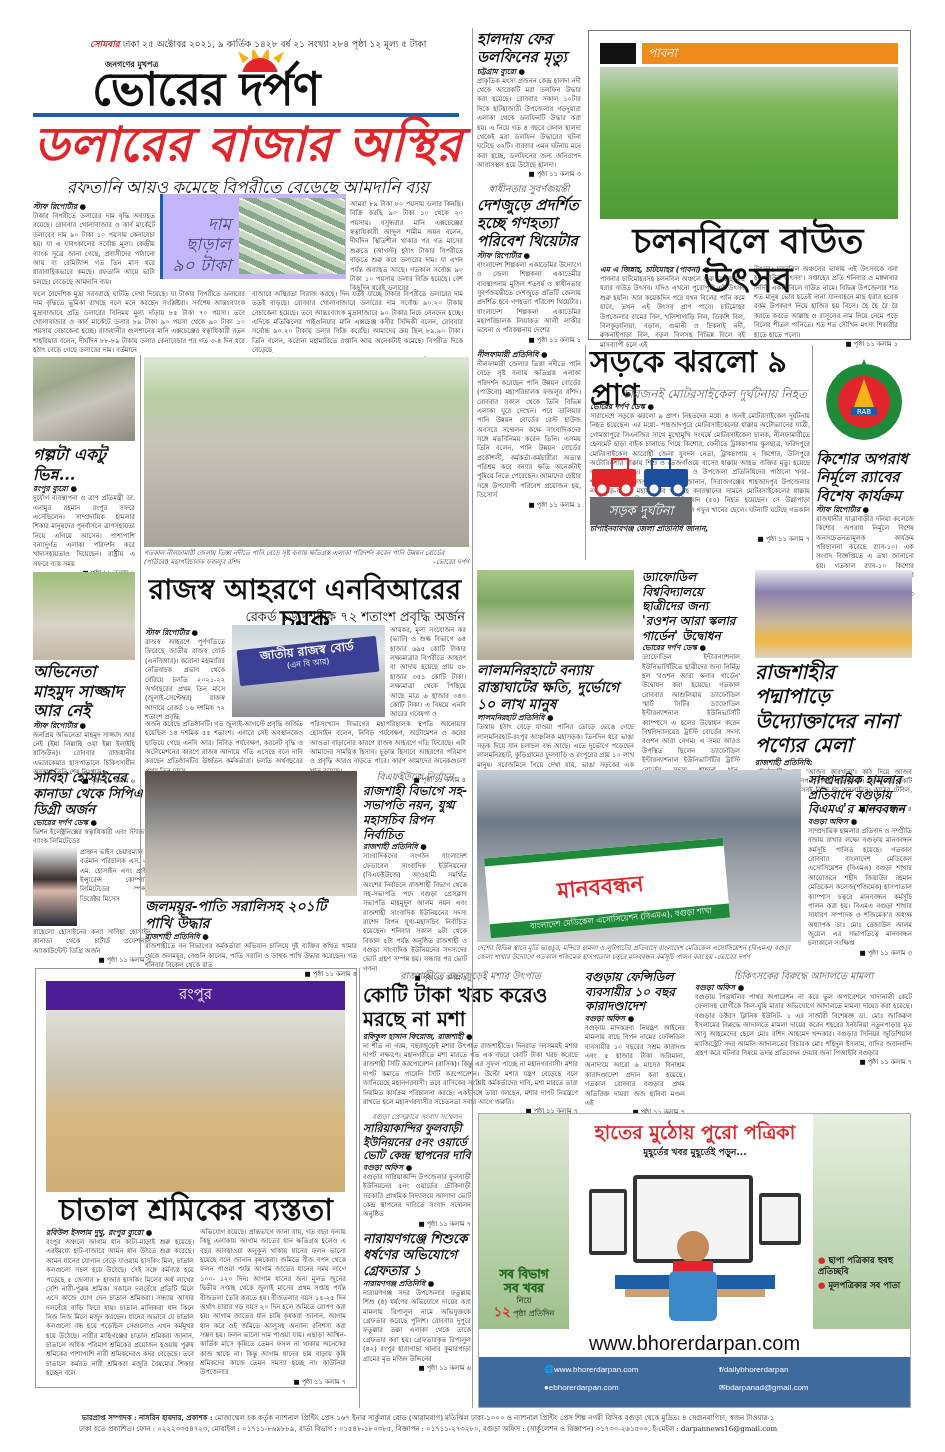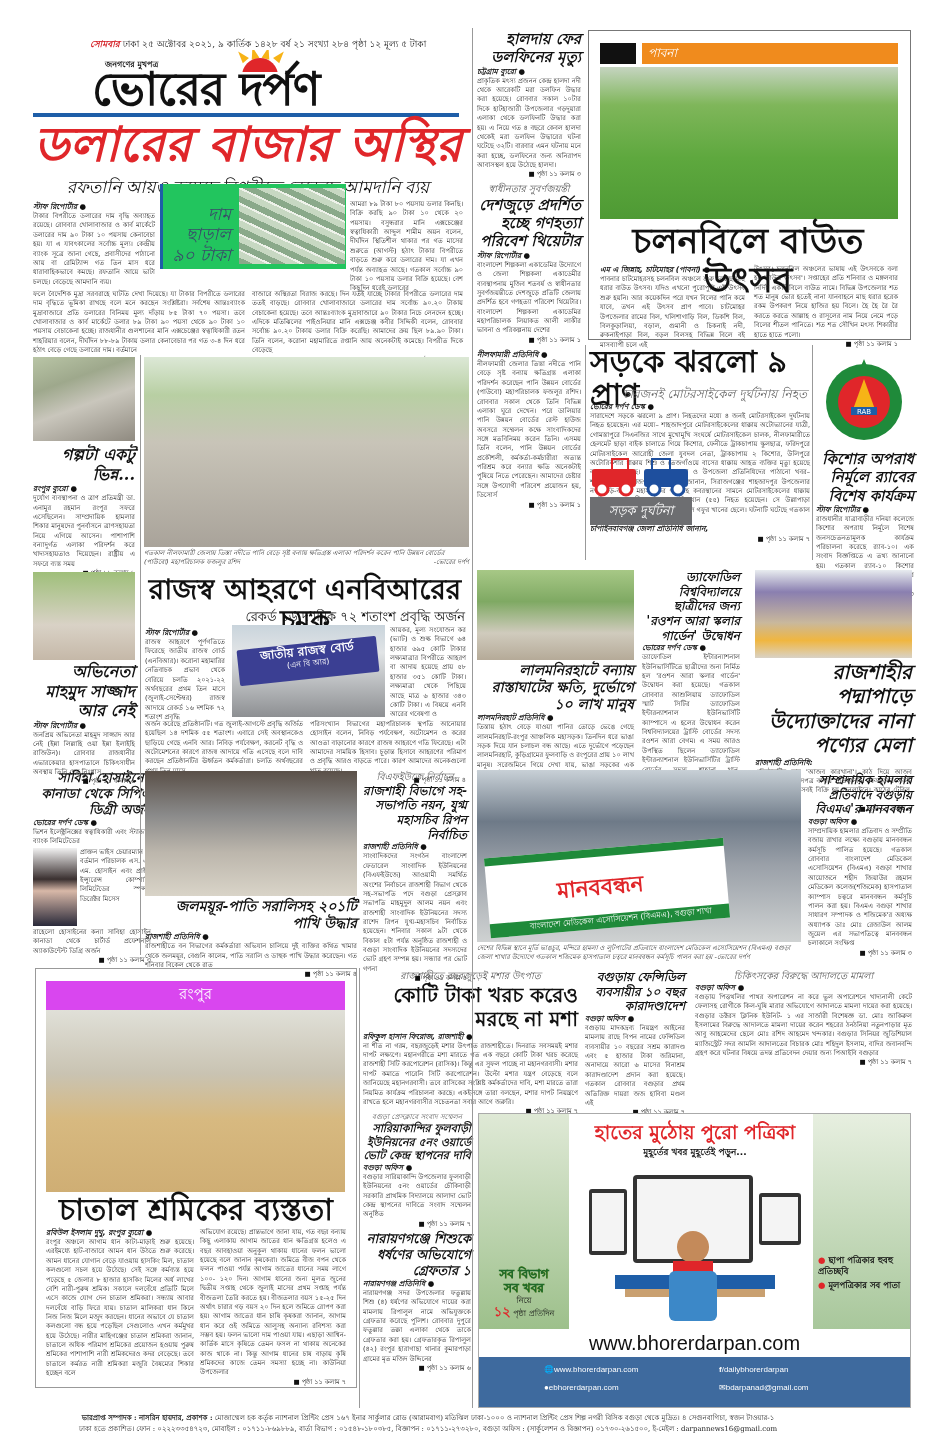--- a/index.html
+++ b/index.html
@@ -23,7 +23,7 @@
 .money-box{left:160px;top:184px;width:186px;height:85px;background:#22c55e;border-left:3px solid #1e5ea8}
 .money-box .label{position:absolute;left:6px;top:20px;font-size:17px;color:#3a4a6a;font-style:italic;text-align:right;width:62px;line-height:1.2;font-family:"DejaVu Serif",serif}
 .money-box .img{position:absolute;left:76px;top:4px;width:106px;height:76px;background:repeating-linear-gradient(25deg,#8aa98a 0 6px,#c7d8c2 6px 12px,#eef2ea 12px 14px)}
-.small-head{font-weight:bold;font-size:15px;text-align:right;line-height:1.22;font-family:"DejaVu Serif",serif;font-style:italic}
+.small-head{font-weight:bold;font-size:15px;text-align:left;line-height:1.22;font-family:"DejaVu Serif",serif;font-style:italic}
 .kicker{font-size:9.5px;color:#555;text-align:center;font-style:italic}
 .pabna-frame{left:588px;top:30px;width:323px;height:310px;border:1px solid #777}
 .pabna-tag-black{left:600px;top:43px;width:36px;height:21px;background:#111}

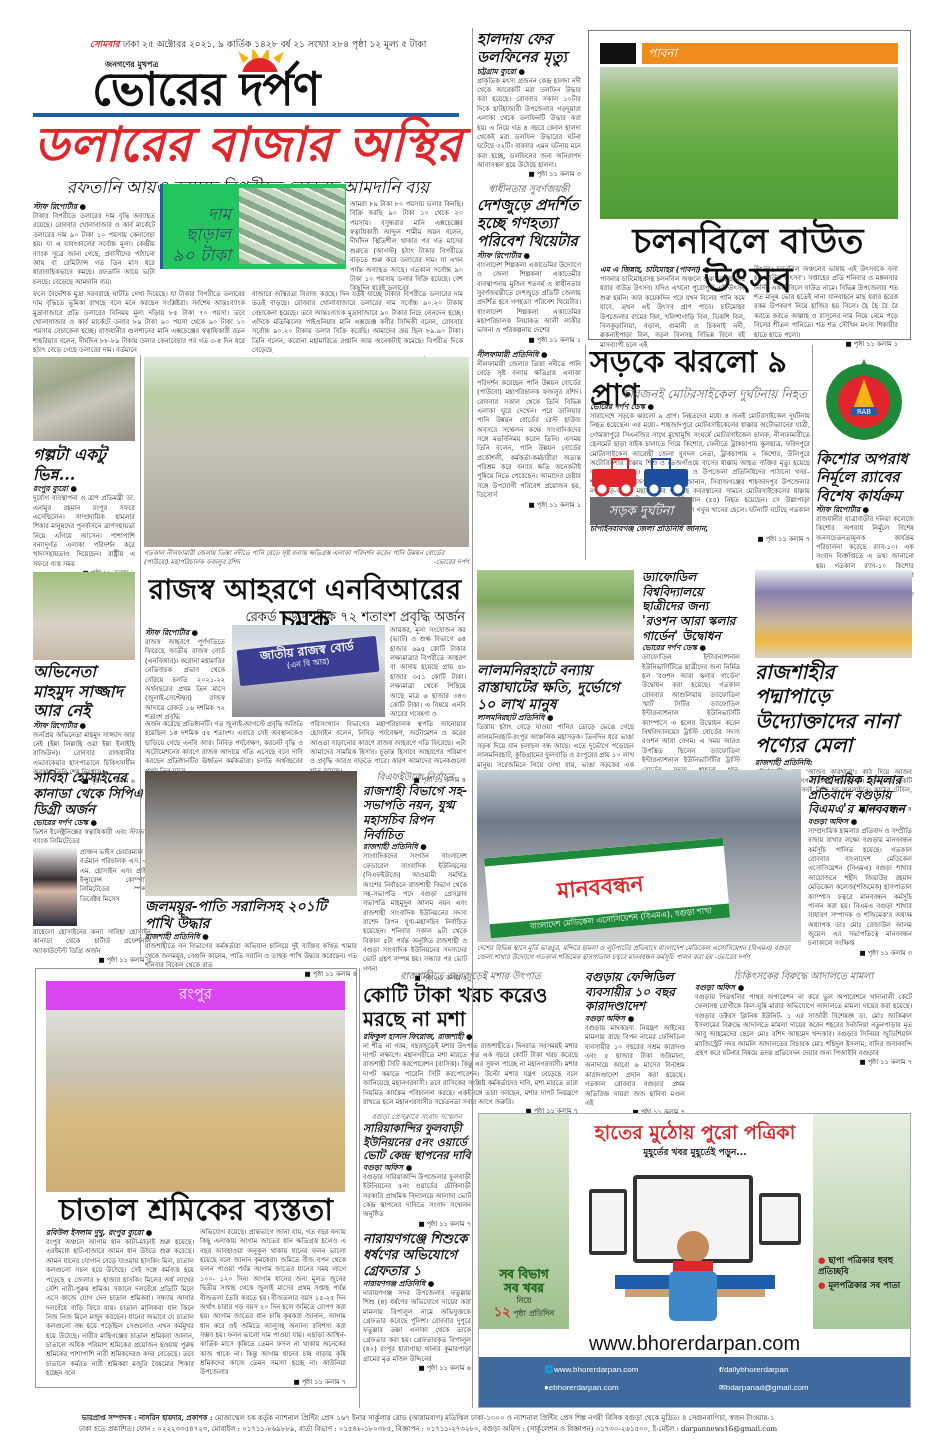--- a/index.html
+++ b/index.html
@@ -20,7 +20,7 @@
 .cont{font-size:6.5px;text-align:right}
 .col{position:absolute}
 .photo{position:absolute;overflow:hidden}
-.money-box{left:160px;top:184px;width:186px;height:85px;background:#22c55e;border-left:3px solid #1e5ea8}
+.money-box{left:160px;top:194px;width:186px;height:85px;background:#c4b5fd;border-left:3px solid #1e5ea8}
 .money-box .label{position:absolute;left:6px;top:20px;font-size:17px;color:#3a4a6a;font-style:italic;text-align:right;width:62px;line-height:1.2;font-family:"DejaVu Serif",serif}
 .money-box .img{position:absolute;left:76px;top:4px;width:106px;height:76px;background:repeating-linear-gradient(25deg,#8aa98a 0 6px,#c7d8c2 6px 12px,#eef2ea 12px 14px)}
 .small-head{font-weight:bold;font-size:15px;text-align:left;line-height:1.22;font-family:"DejaVu Serif",serif;font-style:italic}

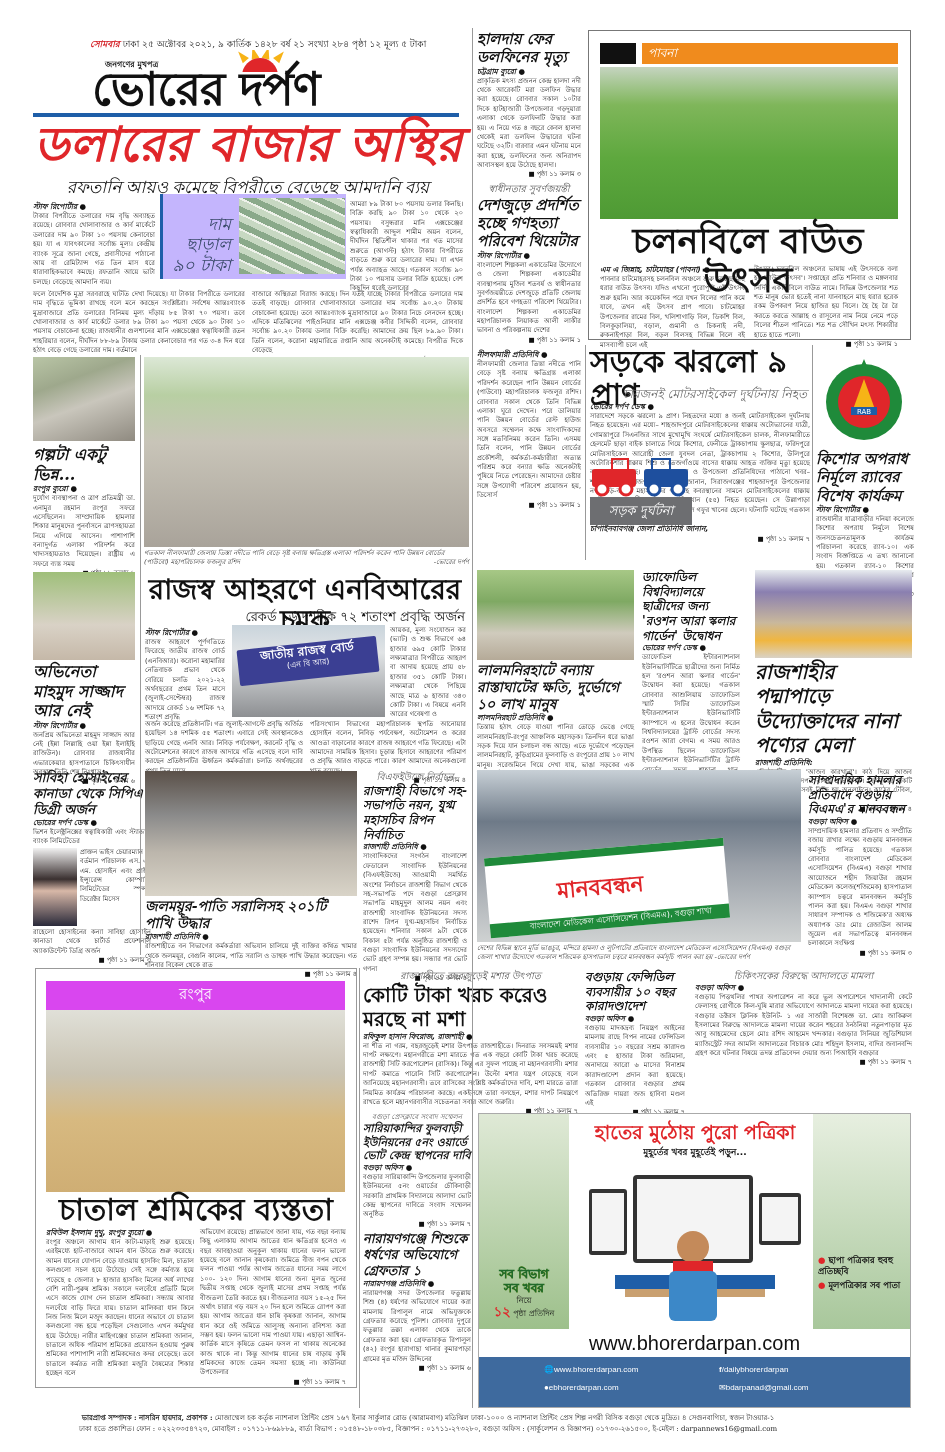--- a/index.html
+++ b/index.html
@@ -38,7 +38,7 @@
 .photo-gray{background:linear-gradient(160deg,#b9c5a6 0,#9ea88c 30%,#c9c6bc 55%,#8f8a80 100%)}
 .caption{font-size:6.5px;font-style:italic;color:#333}
 .rangpur-frame{left:35px;top:968px;width:322px;height:420px;border:1px solid #999}
-.rangpur-bar{left:46px;top:981px;width:299px;height:43px;background:#d946ef;color:#fff;text-align:center;font-size:15px;line-height:26px;font-family:"DejaVu Serif",serif}
+.rangpur-bar{left:46px;top:981px;width:299px;height:43px;background:#4c1d95;color:#fff;text-align:center;font-size:15px;line-height:26px;font-family:"DejaVu Serif",serif}
 .rangpur-photo{left:46px;top:1010px;width:299px;height:182px;background:linear-gradient(180deg,#e0e0d8 0,#c9c3b2 35%,#d7b980 60%,#cfae74 100%)}
 .rangpur-head{left:46px;top:1192px;width:300px;font-size:30px;font-weight:900;text-align:center;font-family:"DejaVu Serif",serif;line-height:1.2}
 .ad-frame{left:478px;top:1113px;width:433px;height:295px;border:1px solid #aaa;background:#fff}

